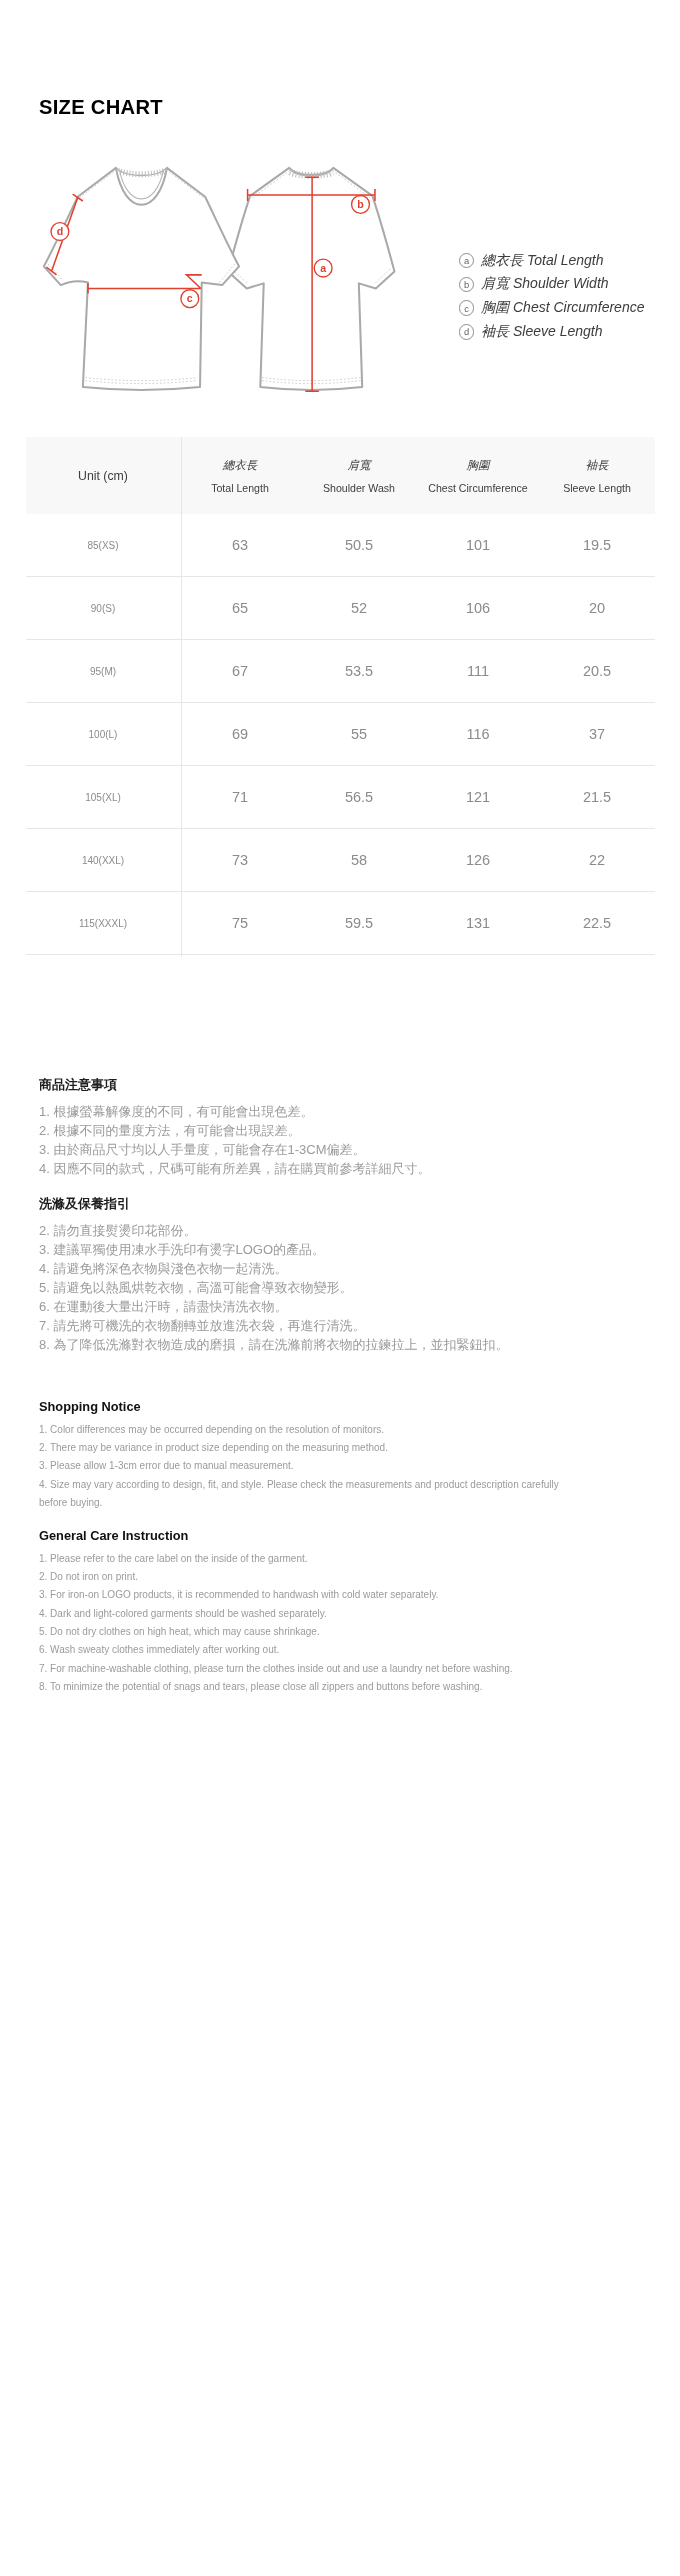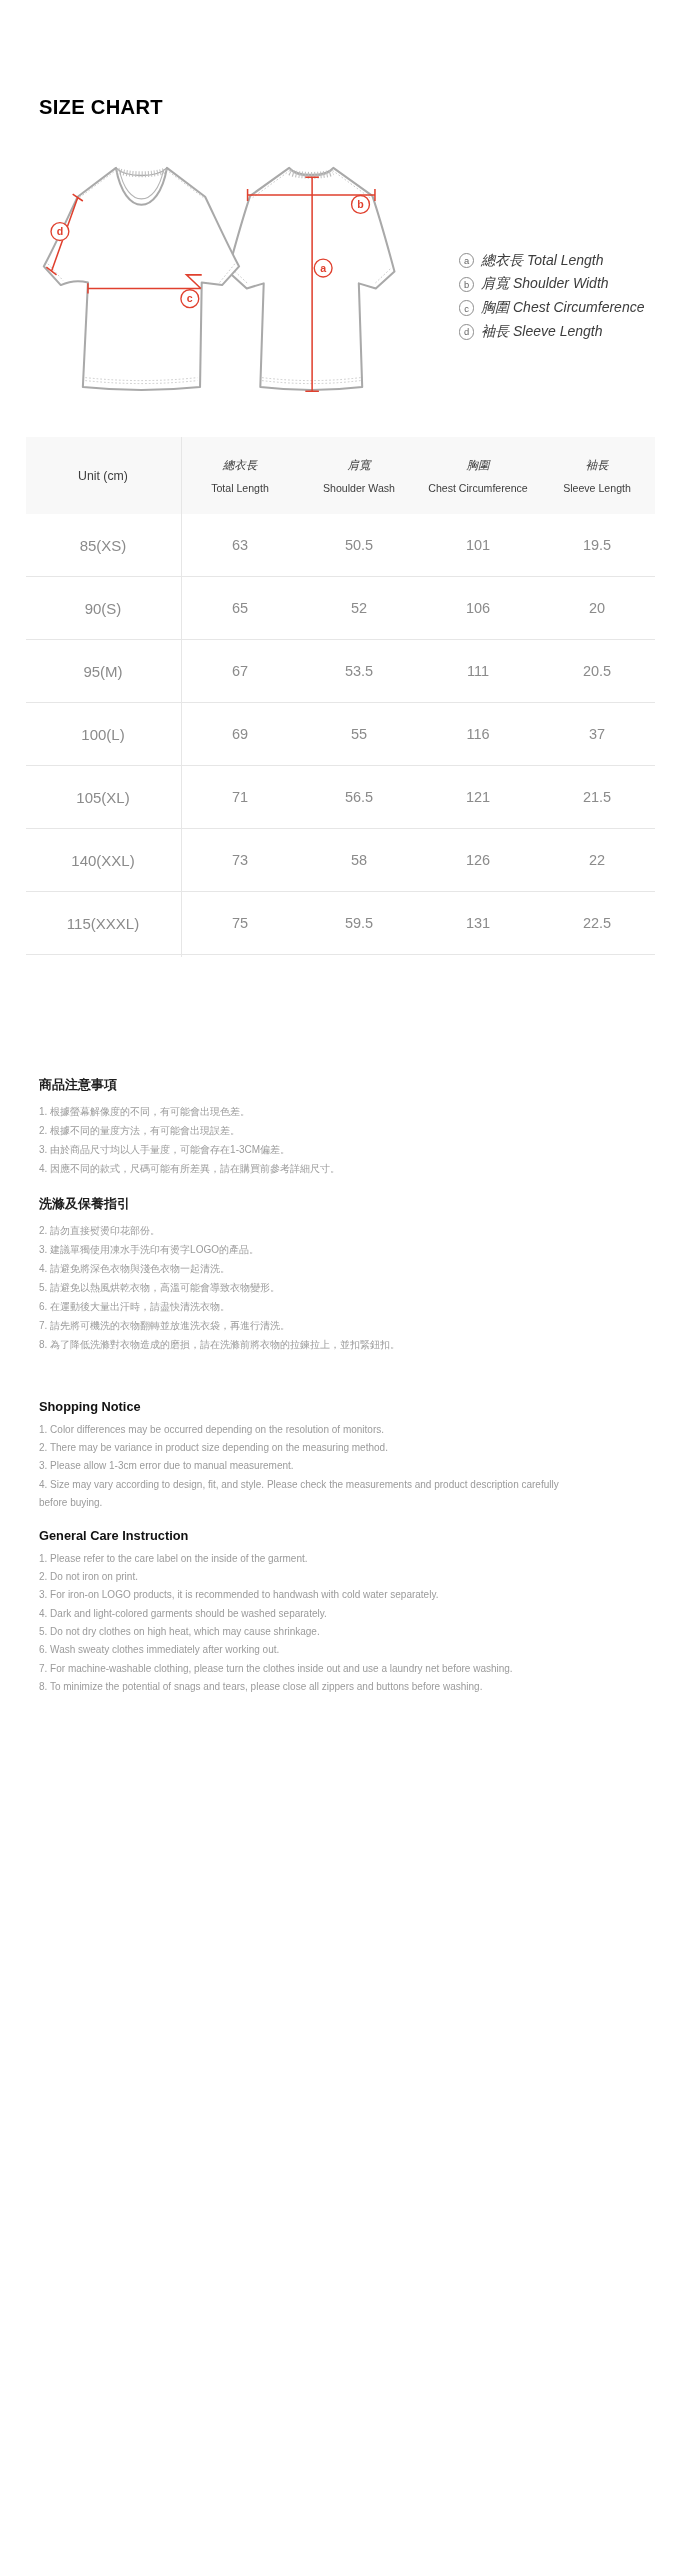--- a/index.html
+++ b/index.html
@@ -31,7 +31,7 @@
   .hdr-zh{display:block;font-size:11.5px;color:#3d3d3d;margin-bottom:9px;font-style:italic;}
   .hdr-en{display:block;font-size:10.6px;color:#3d3d3d;}
   .tbl-row{display:flex;height:63px;align-items:center;border-bottom:0.9px solid #e6e6e6;box-sizing:border-box;}
-  .cell-size{font-size:15px;color:#8b8b8b;}
+  .cell-size{font-size:10px;color:#8b8b8b;}
   .cell-num{font-size:14.5px;color:#8b8b8b;}
   .v-divider{position:absolute;left:155px;top:0;width:0.9px;background:#e6e6e6;}
 

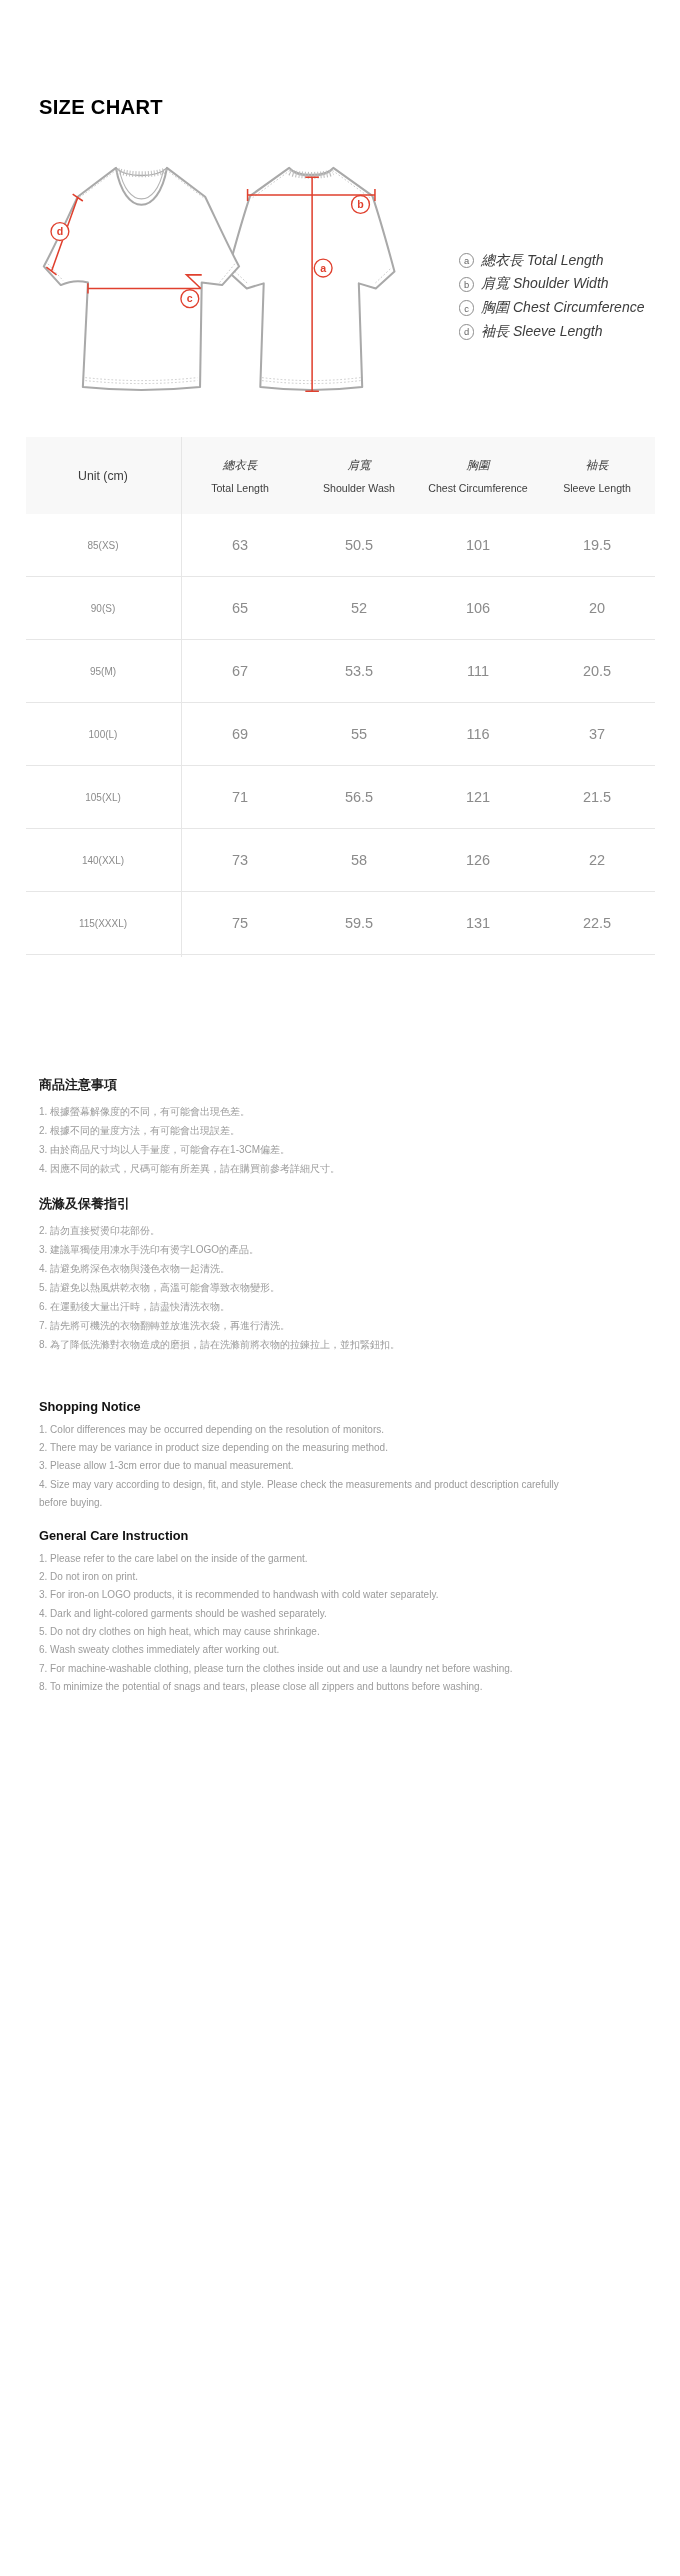--- a/index.html
+++ b/index.html
@@ -43,7 +43,7 @@
   .section-en-care{top:1528px;width:529px;}
   .sec-heading-zh{font-size:13px;font-weight:bold;color:#1e1e1e;margin:0 0 7.7px 0;}
   .sec-heading-en{font-size:12.8px;font-weight:bold;color:#111;margin:0 0 6.8px 0;}
-  .sec-item-zh{font-size:10px;color:#9b9b9b;line-height:19px;}
+  .sec-item-zh{font-size:13px;color:#9b9b9b;line-height:19px;}
   .sec-item-en{font-size:10px;color:#9b9b9b;line-height:18.3px;}
 </style>
 </head>

